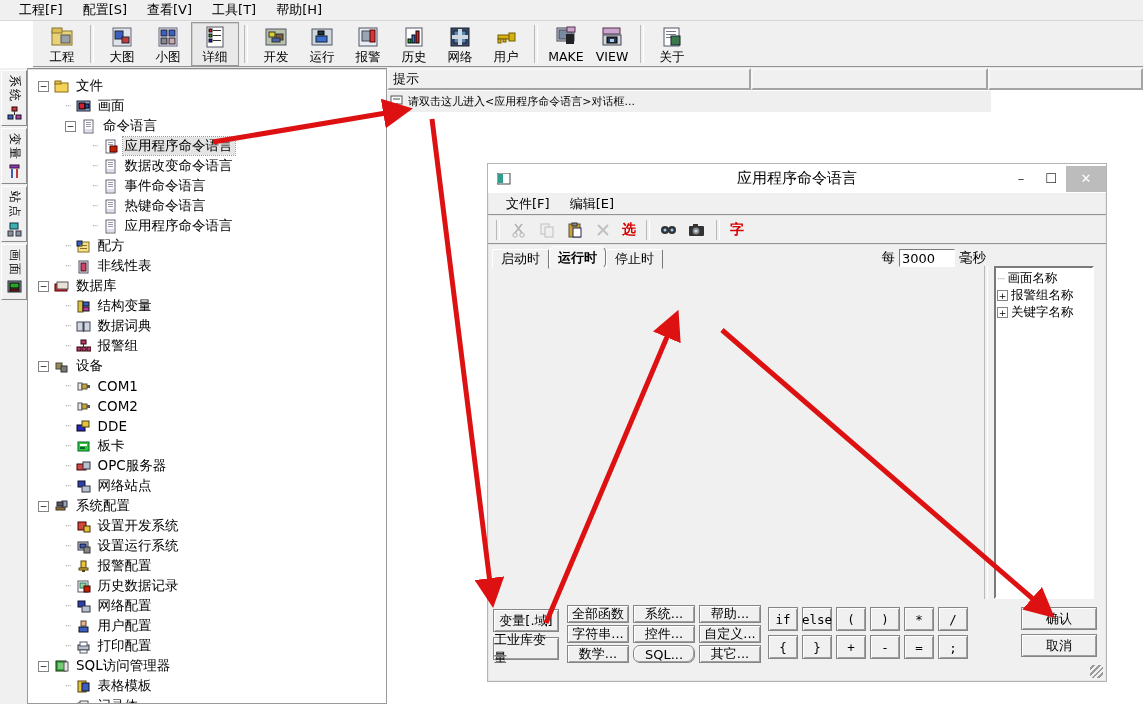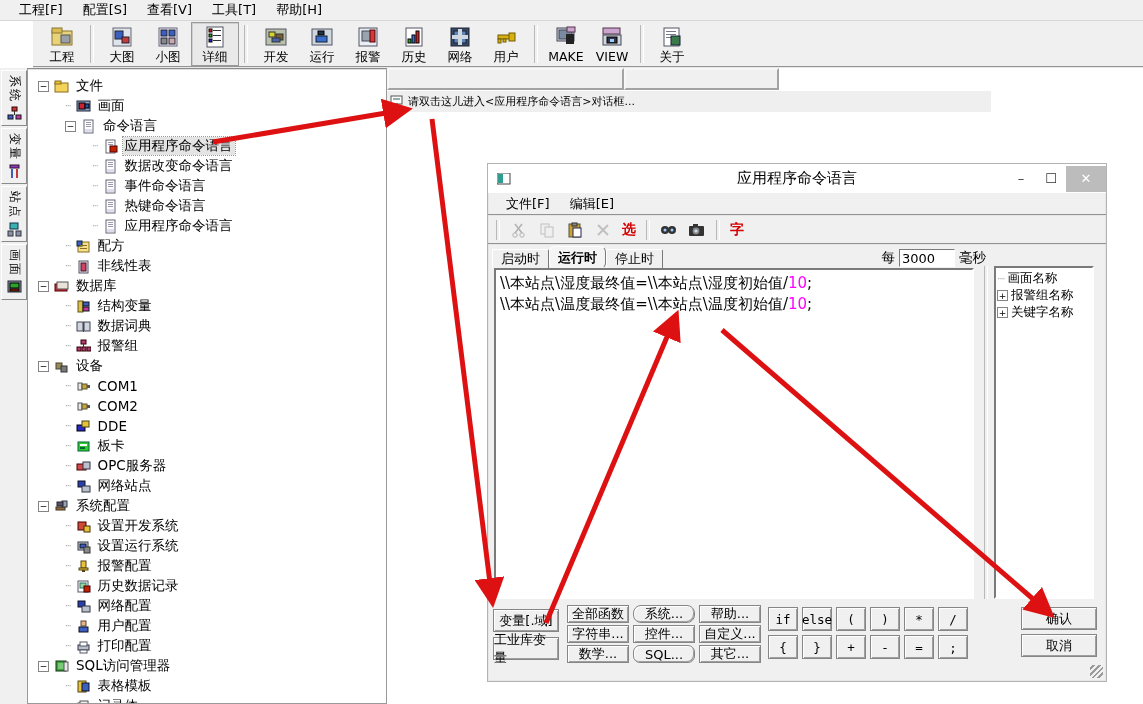--- a/index.html
+++ b/index.html
@@ -645,6 +645,7 @@
   </div>
 
 <div id="listheader" class="abs">
+  <div class="hcell" style="width:364px">提示</div>
   <div class="hcell" style="width:237px"></div>
   <div class="hcell" style="width:155px"></div>
 </div>

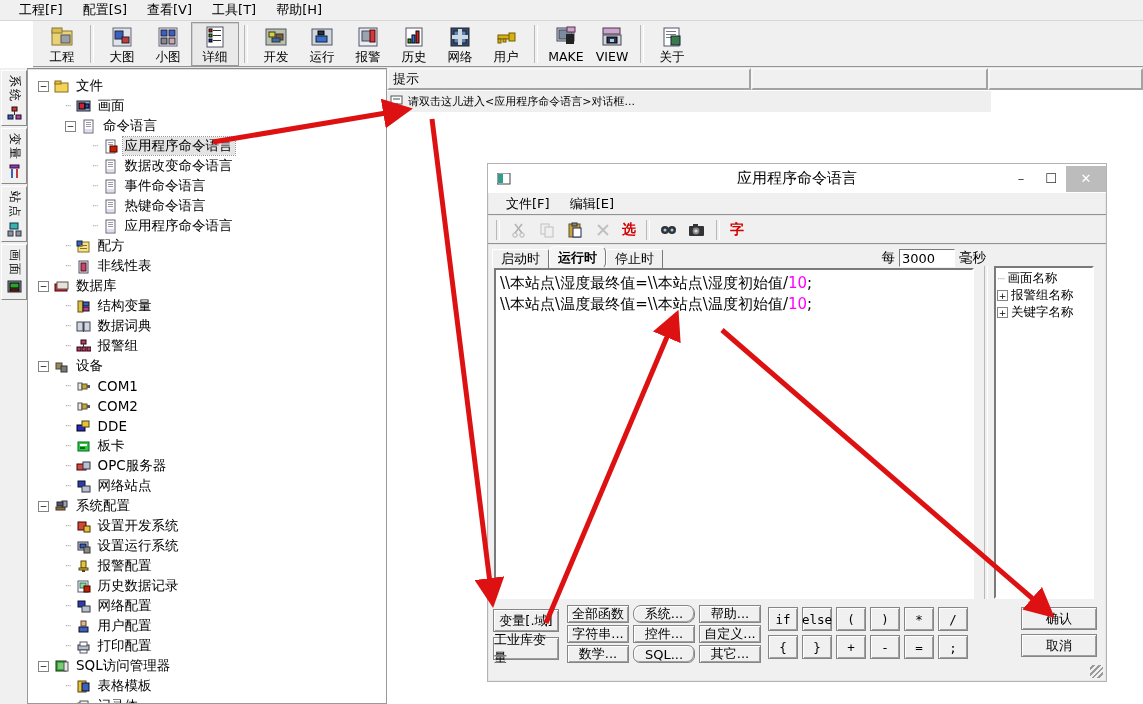--- a/index.html
+++ b/index.html
@@ -737,7 +737,6 @@
     <input value="3000" style="">
     <span>毫秒</span>
   </div>
-  <div id="codebox"><div><span>\\本站点\湿度最终值=\\本站点\湿度初始值/</span><span class="magenta">10</span><span>;</span></div><div><span>\\本站点\温度最终值=\\本站点\温度初始值/</span><span class="magenta">10</span><span>;</span></div></div>
   <div id="vsep"></div>
   <div id="rbox">
       <div class="rnode">

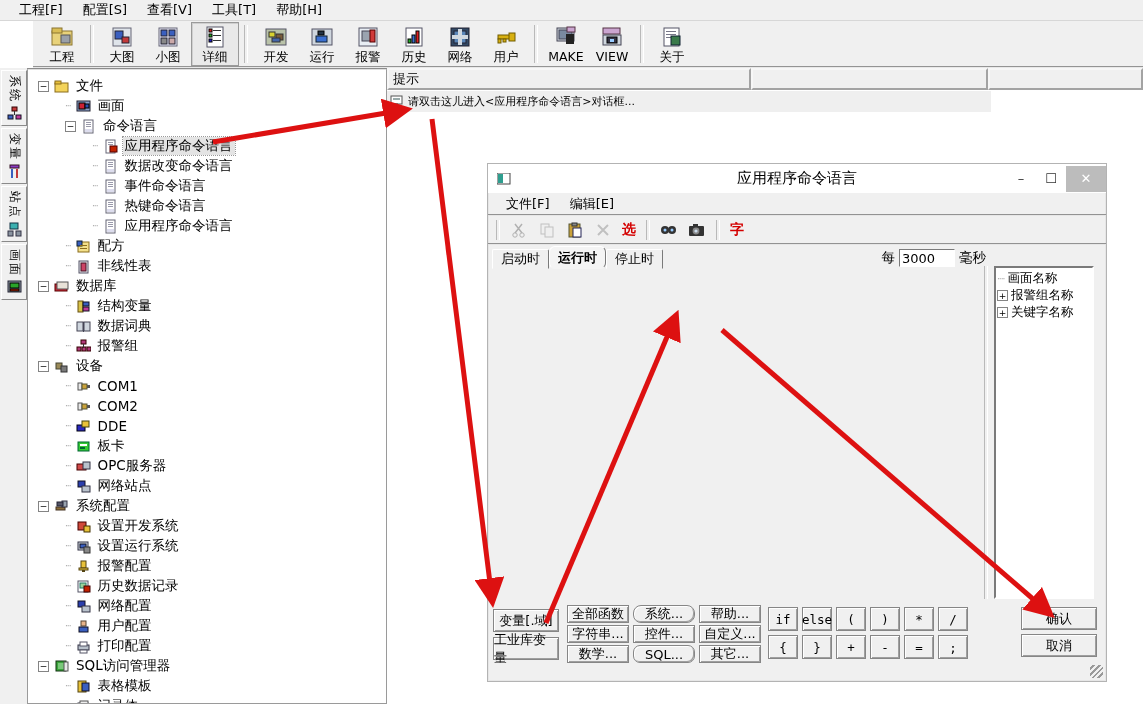--- a/index.html
+++ b/index.html
@@ -757,7 +757,7 @@
 <div class="btn" style="position: absolute; left: 5px; top: 445px; width: 66px; height: 23px;">变量[.域]</div>
     <div class="btn" style="position: absolute; left: 5px; top: 473px; width: 66px; height: 23px;">工业库变量</div>
     <div class="btn" style="position: absolute; left: 79px; top: 441px; width: 62px; height: 18px;">全部函数</div>
-    <div class="btn" style="position: absolute; left: 145px; top: 441px; width: 62px; height: 18px; border-radius: 8px;">系统...</div>
+    <div class="btn" style="position: absolute; left: 145px; top: 441px; width: 62px; height: 18px;">系统...</div>
     <div class="btn" style="position: absolute; left: 211px; top: 441px; width: 62px; height: 18px;">帮助...</div>
     <div class="btn" style="position: absolute; left: 79px; top: 461px; width: 62px; height: 18px;">字符串...</div>
     <div class="btn" style="position: absolute; left: 145px; top: 461px; width: 62px; height: 18px;">控件...</div>

